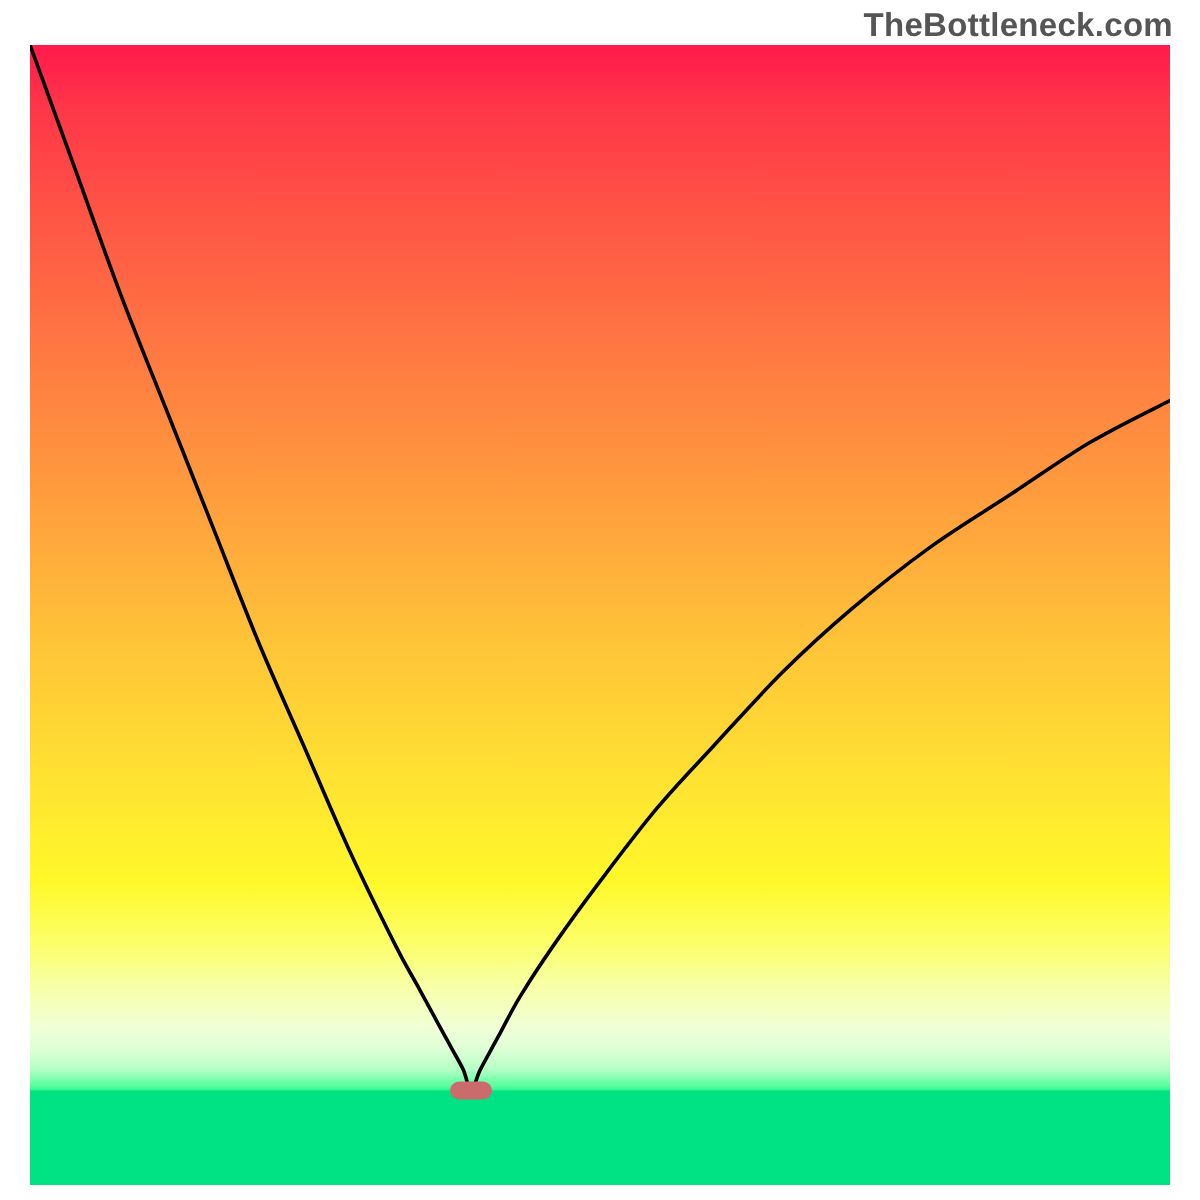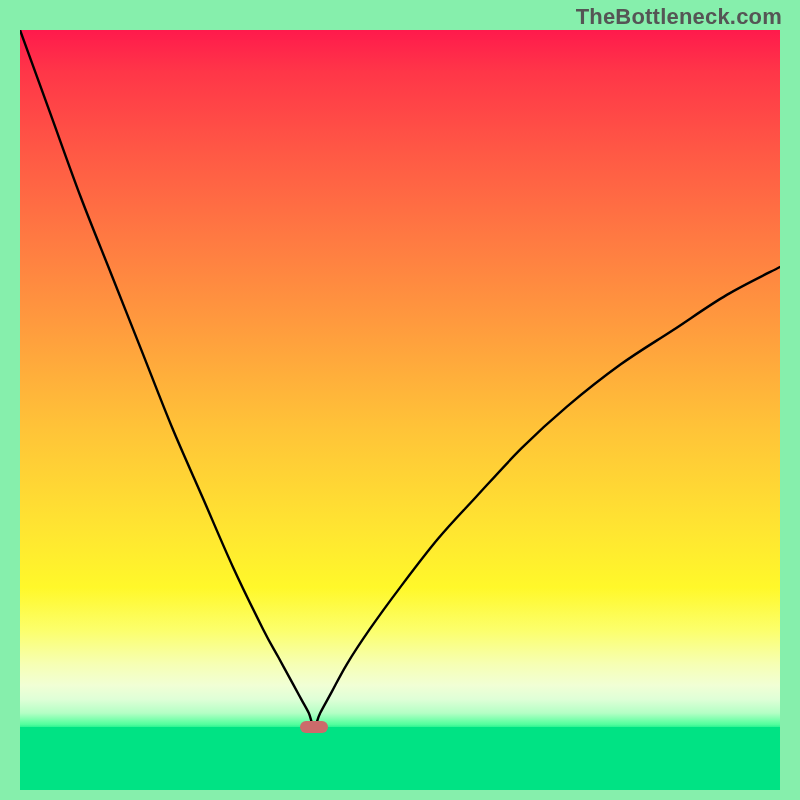--- a/index.html
+++ b/index.html
@@ -8,7 +8,7 @@
     position: relative;
     width: 800px;
     height: 800px;
-    background: #86efac;
+    background: #ffffff;
   }
   .watermark {
     position: absolute;

